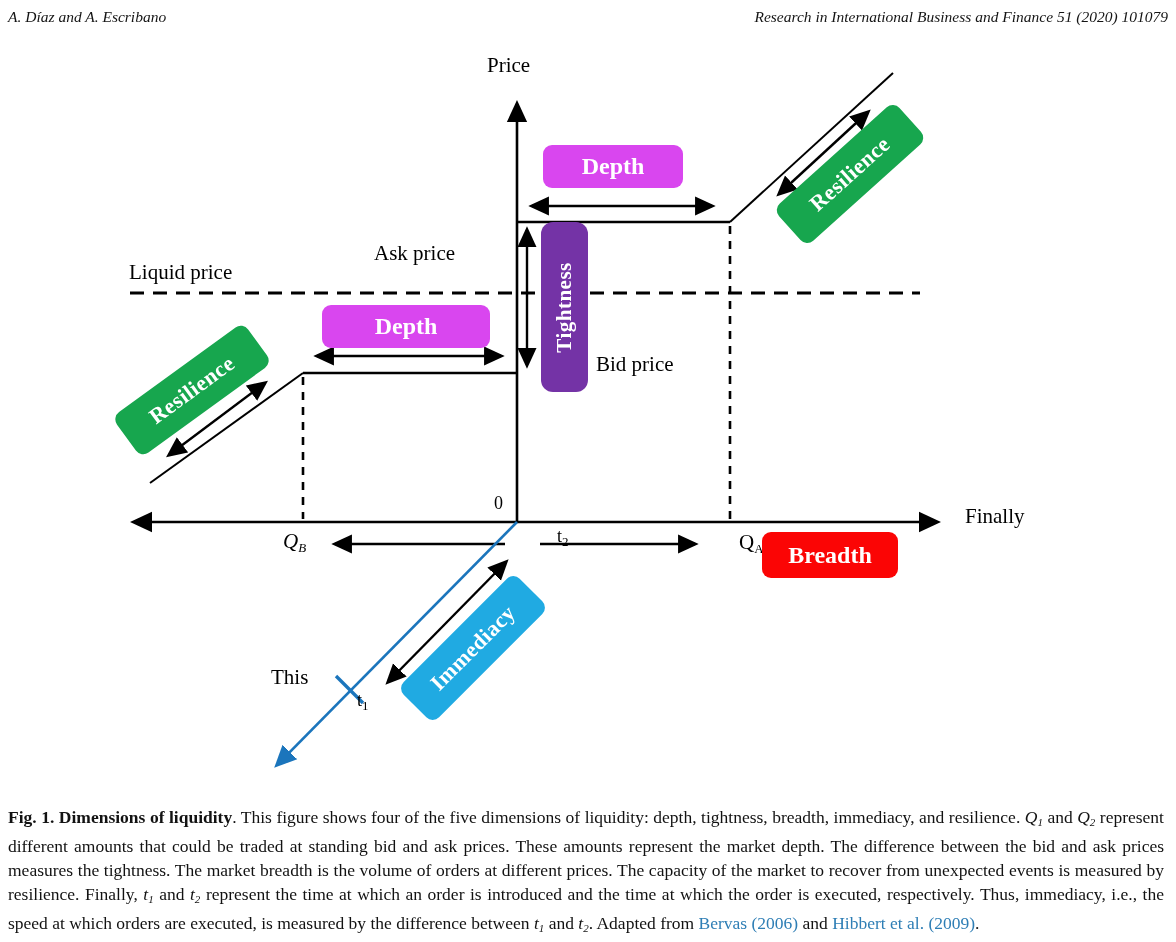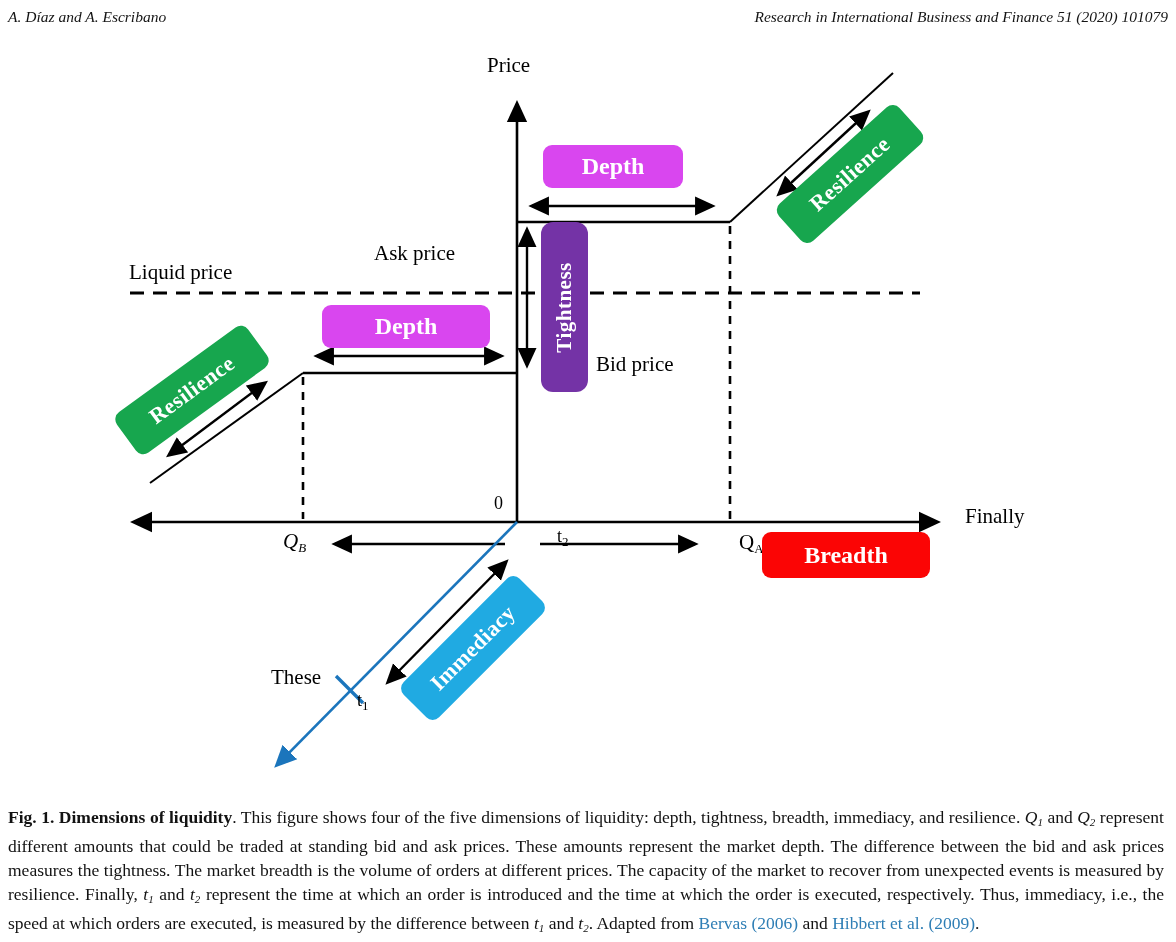--- a/index.html
+++ b/index.html
@@ -105,7 +105,7 @@
 </div>
 <div class="box green f22 rotc" style="left:850px;top:174px;width:162px;height:50px;transform:translate(-50%,-50%) rotate(-42deg);">Resilience</div>
 <div class="box green f22 rotc" style="left:192px;top:390px;width:162px;height:50px;transform:translate(-50%,-50%) rotate(-36deg);">Resilience</div>
-<div class="box red f24" style="left:762px;top:532px;width:168px;height:46px;">Breadth</div>
+<div class="box red f24" style="left:762px;top:532px;width:136px;height:46px;">Breadth</div>
 <div class="box sky f22 rotc" style="left:473px;top:648px;width:164px;height:50px;transform:translate(-50%,-50%) rotate(-45deg);">Immediacy</div>
 
 <p class="caption"><span class="cap-b">Fig. 1. Dimensions of liquidity</span><span>. This figure shows four of the five dimensions of liquidity: depth, tightness, breadth, immediacy, and resilience. </span><span class="cap-i">Q</span><span class="cap-sub">1</span><span> and </span><span class="cap-i">Q</span><span class="cap-sub">2</span><span> represent different amounts that could be traded at standing bid and ask prices. These amounts represent the market depth. The difference between the bid and ask prices measures the tightness. The market breadth is the volume of orders at different prices. The capacity of the market to recover from unexpected events is measured by resilience. Finally, </span><span class="cap-i">t</span><span class="cap-sub">1</span><span> and </span><span class="cap-i">t</span><span class="cap-sub">2</span><span> represent the time at which an order is introduced and the time at which the order is executed, respectively. Thus, immediacy, i.e., the speed at which orders are executed, is measured by the difference between </span><span class="cap-i">t</span><span class="cap-sub">1</span><span> and </span><span class="cap-i">t</span><span class="cap-sub">2</span><span>. Adapted from </span><span class="cap-link">Bervas (2006)</span><span> and </span><span class="cap-link">Hibbert et al. (2009)</span><span>.</span></p>

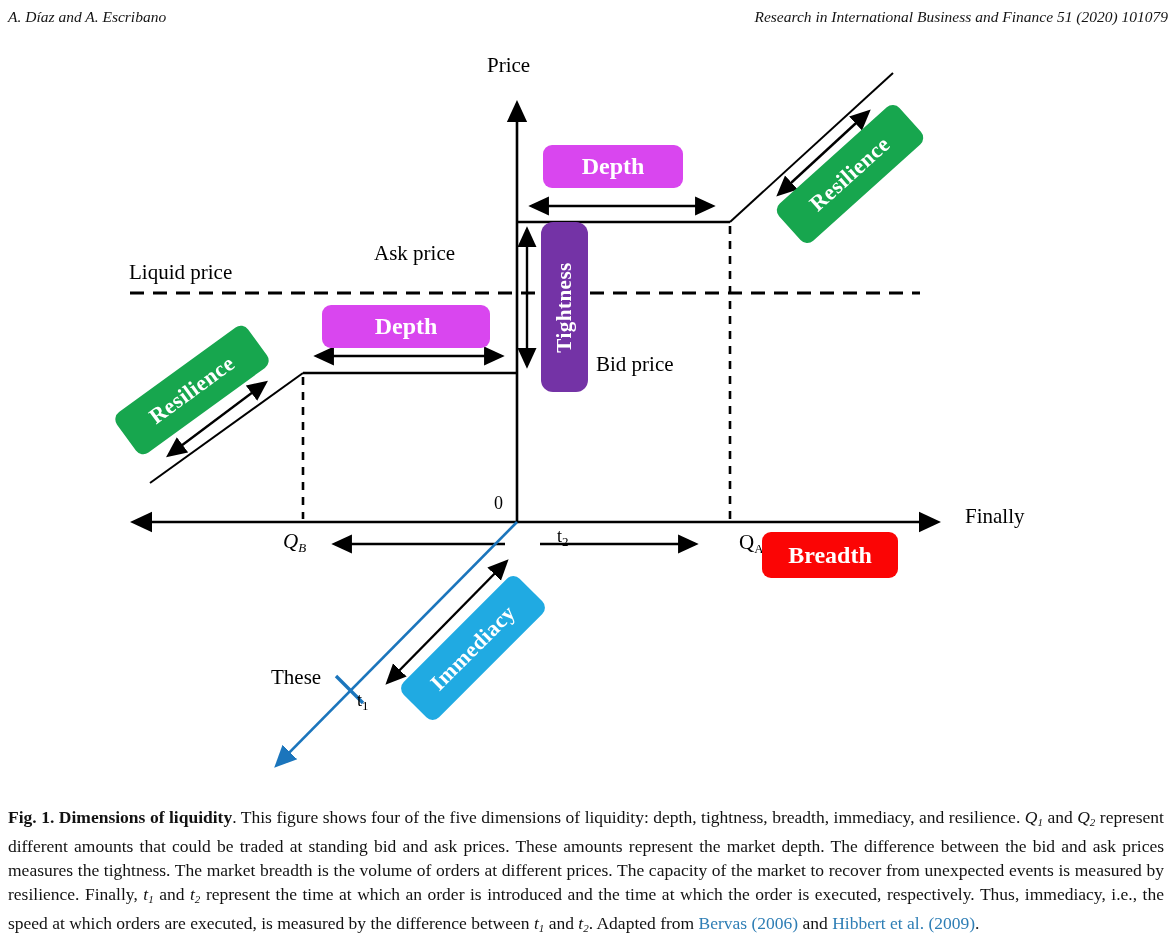--- a/index.html
+++ b/index.html
@@ -92,7 +92,7 @@
 <div class="lbl" style="left:129px;top:261px;">Liquid price</div>
 <div class="lbl" style="left:374px;top:242px;">Ask price</div>
 <div class="lbl" style="left:588px;top:353px;margin-left:8px;">Bid price</div>
-<div class="lbl" style="left:271px;top:666px;">These</div>
+<div class="lbl" style="left:271px;top:666px;">This</div>
 <div class="lbl" style="left:283px;top:530px;font-style:italic;"><span>Q</span><span class="subch">B</span></div>
 <div class="lbl" style="left:717px;top:531px;margin-left:22px;"><span>Q</span><span class="subch">A</span></div>
 <div class="lbl sm" style="left:519px;top:527px;margin-left:38px;"><span>t</span><span class="subch">2</span></div>

